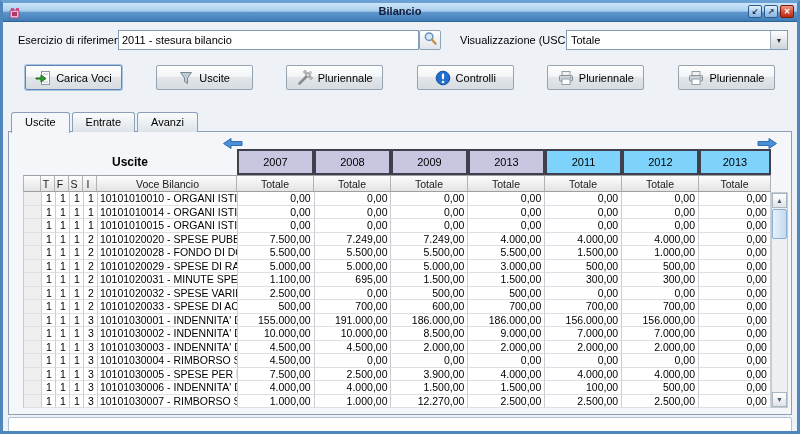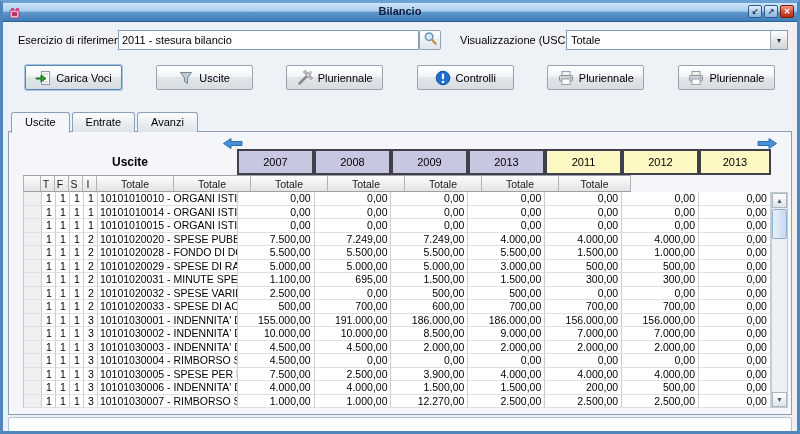--- a/index.html
+++ b/index.html
@@ -102,7 +102,7 @@
     font-size:11px; color:#000; cursor:pointer;text-align:center;
   }
   .yr-plain { background:#c7c7e2; }
-  .yr-hi { background:#fef9c3; }
+  .yr-hi { background:#7dd3fc; }
   .yr-last { width:72px; }
   .hdr-row { display:flex; height:17px; }
   .hcell {

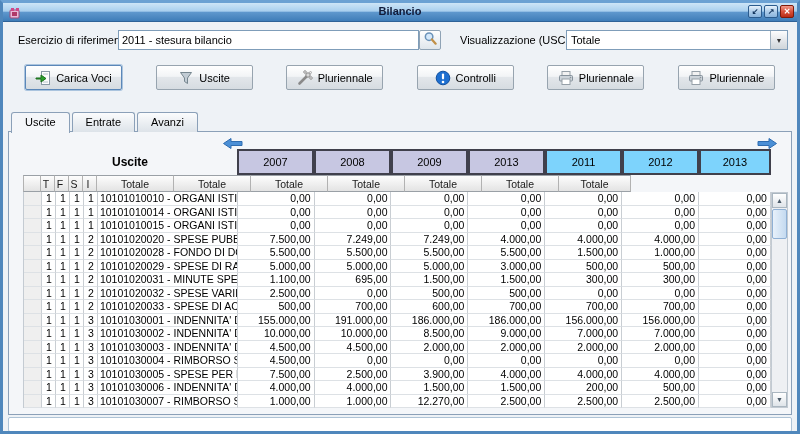--- a/index.html
+++ b/index.html
@@ -290,6 +290,7 @@
           <div class="hcell c-tfsi">F</div>
           <div class="hcell c-tfsi">S</div>
           <div class="hcell c-tfsi">I</div>
+          <div class="hcell c-voce">Voce Bilancio</div>
           <div class="hcell c-val">Totale</div>
           <div class="hcell c-val">Totale</div>
           <div class="hcell c-val">Totale</div>

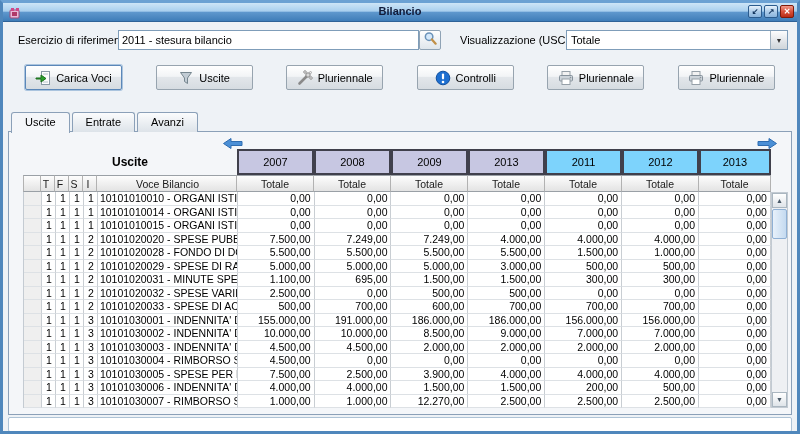--- a/index.html
+++ b/index.html
@@ -521,7 +521,7 @@
             <div class="cell c-val c-num">4.000,00</div>
             <div class="cell c-val c-num">1.500,00</div>
             <div class="cell c-val c-num">1.500,00</div>
-            <div class="cell c-val c-num">200,00</div>
+            <div class="cell c-val c-num">100,00</div>
             <div class="cell c-val c-num">500,00</div>
             <div class="cell c-val c-num c-val-last">0,00</div>
           </div>

